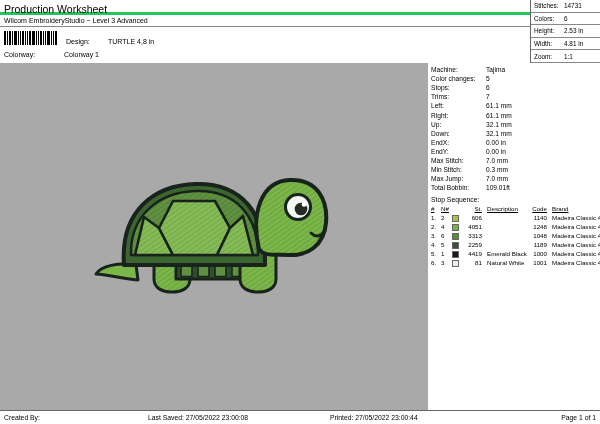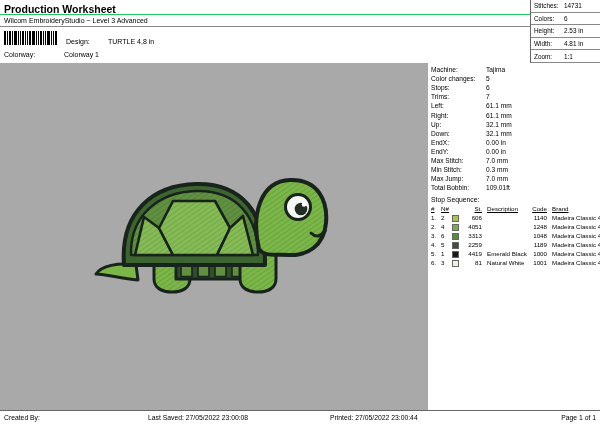--- a/index.html
+++ b/index.html
@@ -9,7 +9,7 @@
 
   
   .hdr-title{position:absolute;left:0;top:0;width:530px;height:15px;
-             border-bottom:1px solid #22c55e;font-size:10.5px;font-weight:700;padding:3px 0 0 4px;white-space:nowrap;}
+             border-bottom:3px solid #22c55e;font-size:10.5px;font-weight:400;padding:3px 0 0 4px;white-space:nowrap;}
   .hdr-sub{position:absolute;left:0;top:15px;width:530px;height:12px;
            border-bottom:1px solid #888;font-size:7px;padding:2px 0 0 4px;white-space:nowrap;}
   .barcode{position:absolute;left:4px;top:31px;width:54px;height:14px;}

